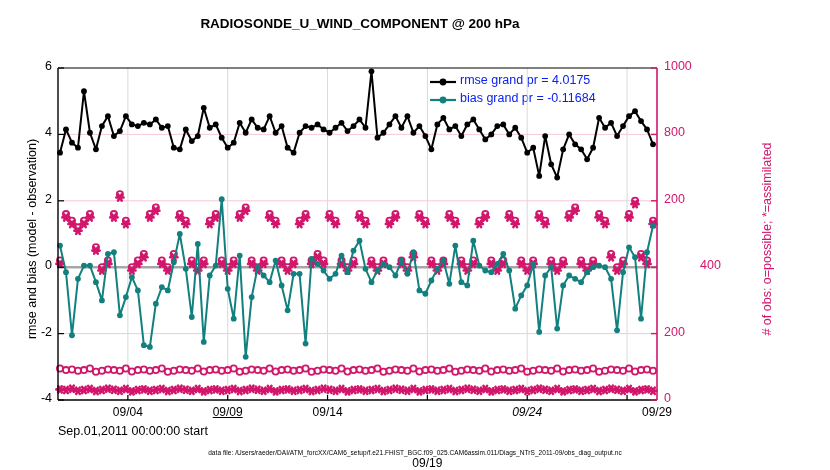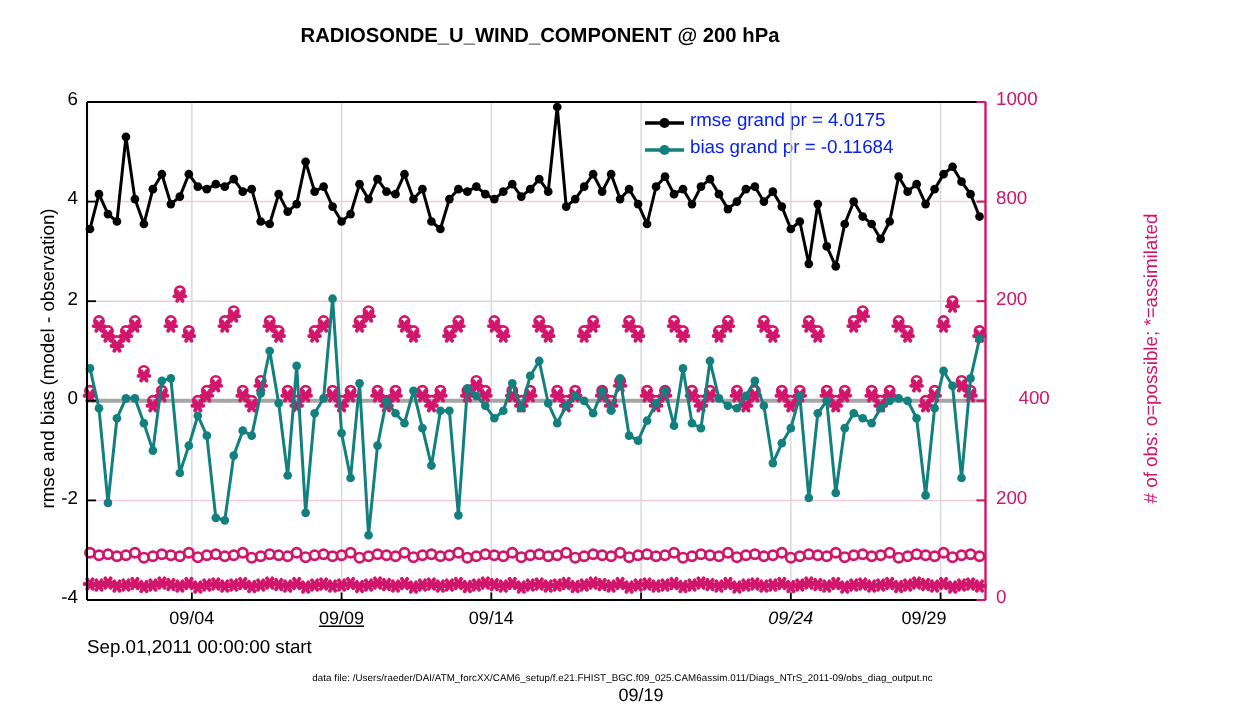--- a/index.html
+++ b/index.html
@@ -79,7 +79,7 @@
   <div id="ticksR">
       <div class="tick-right" style="left: 664px; top: 391px;">0</div>
       <div class="tick-right" style="left: 664px; top: 324.6px;">200</div>
-      <div class="tick-right" style="left: 679px; top: 258.2px;">400</div>
+      <div class="tick-right" style="left: 700px; top: 258.2px;">400</div>
       <div class="tick-right" style="left: 664px; top: 191.8px;">200</div>
       <div class="tick-right" style="left: 664px; top: 125.4px;">800</div>
       <div class="tick-right" style="left: 664px; top: 59px; text-align: right;">1000</div>

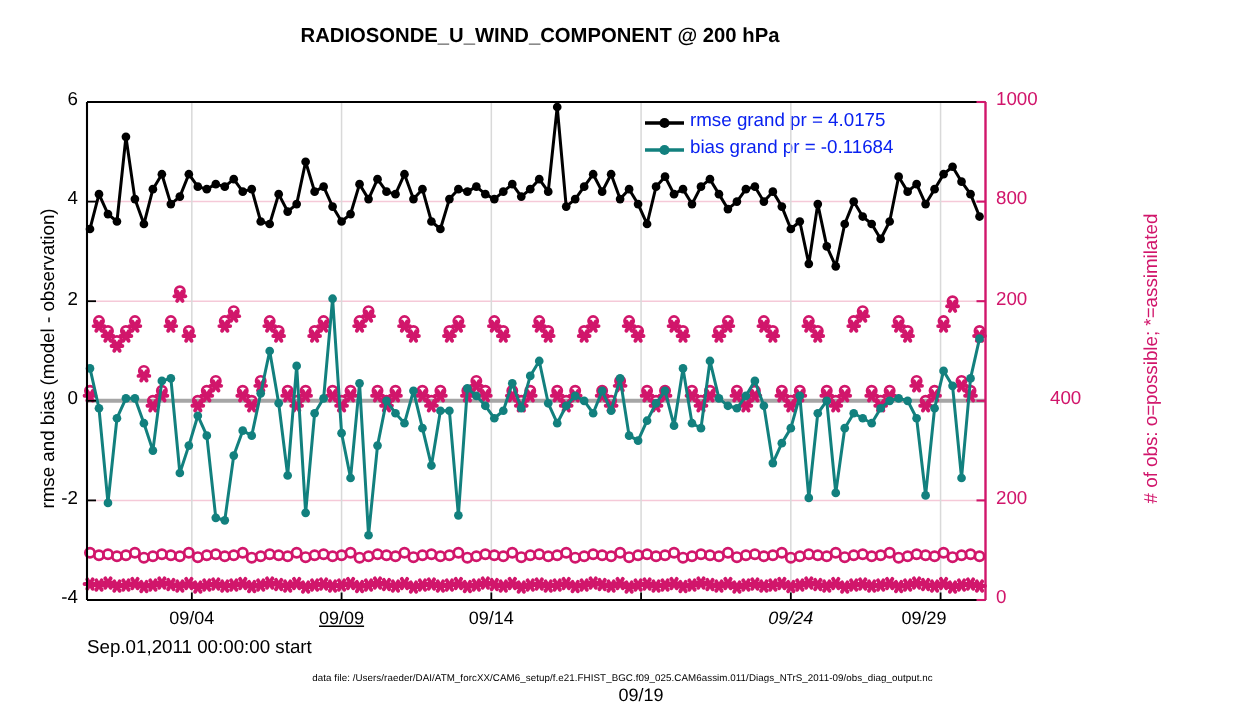--- a/index.html
+++ b/index.html
@@ -90,7 +90,7 @@
       <div class="tick-x" style="width: 70px; left: 292.55px; top: 405px;">09/14</div>
       <div class="tick-x" style="width: 70px; left: 392.383px; top: 418px; margin-top: 38px;">09/19</div>
       <div class="tick-x" style="width: 70px; left: 492.217px; top: 405px; font-style: italic;">09/24</div>
-      <div class="tick-x" style="width: 70px; left: 581px; top: 405px;">09/29</div>
+      <div class="tick-x" style="width: 70px; left: 622px; top: 405px;">09/29</div>
     </div>
   <div id="legendBox">
       <div class="legend-text" style="left: 460px; top: 73px;">rmse grand pr = 4.0175</div>

